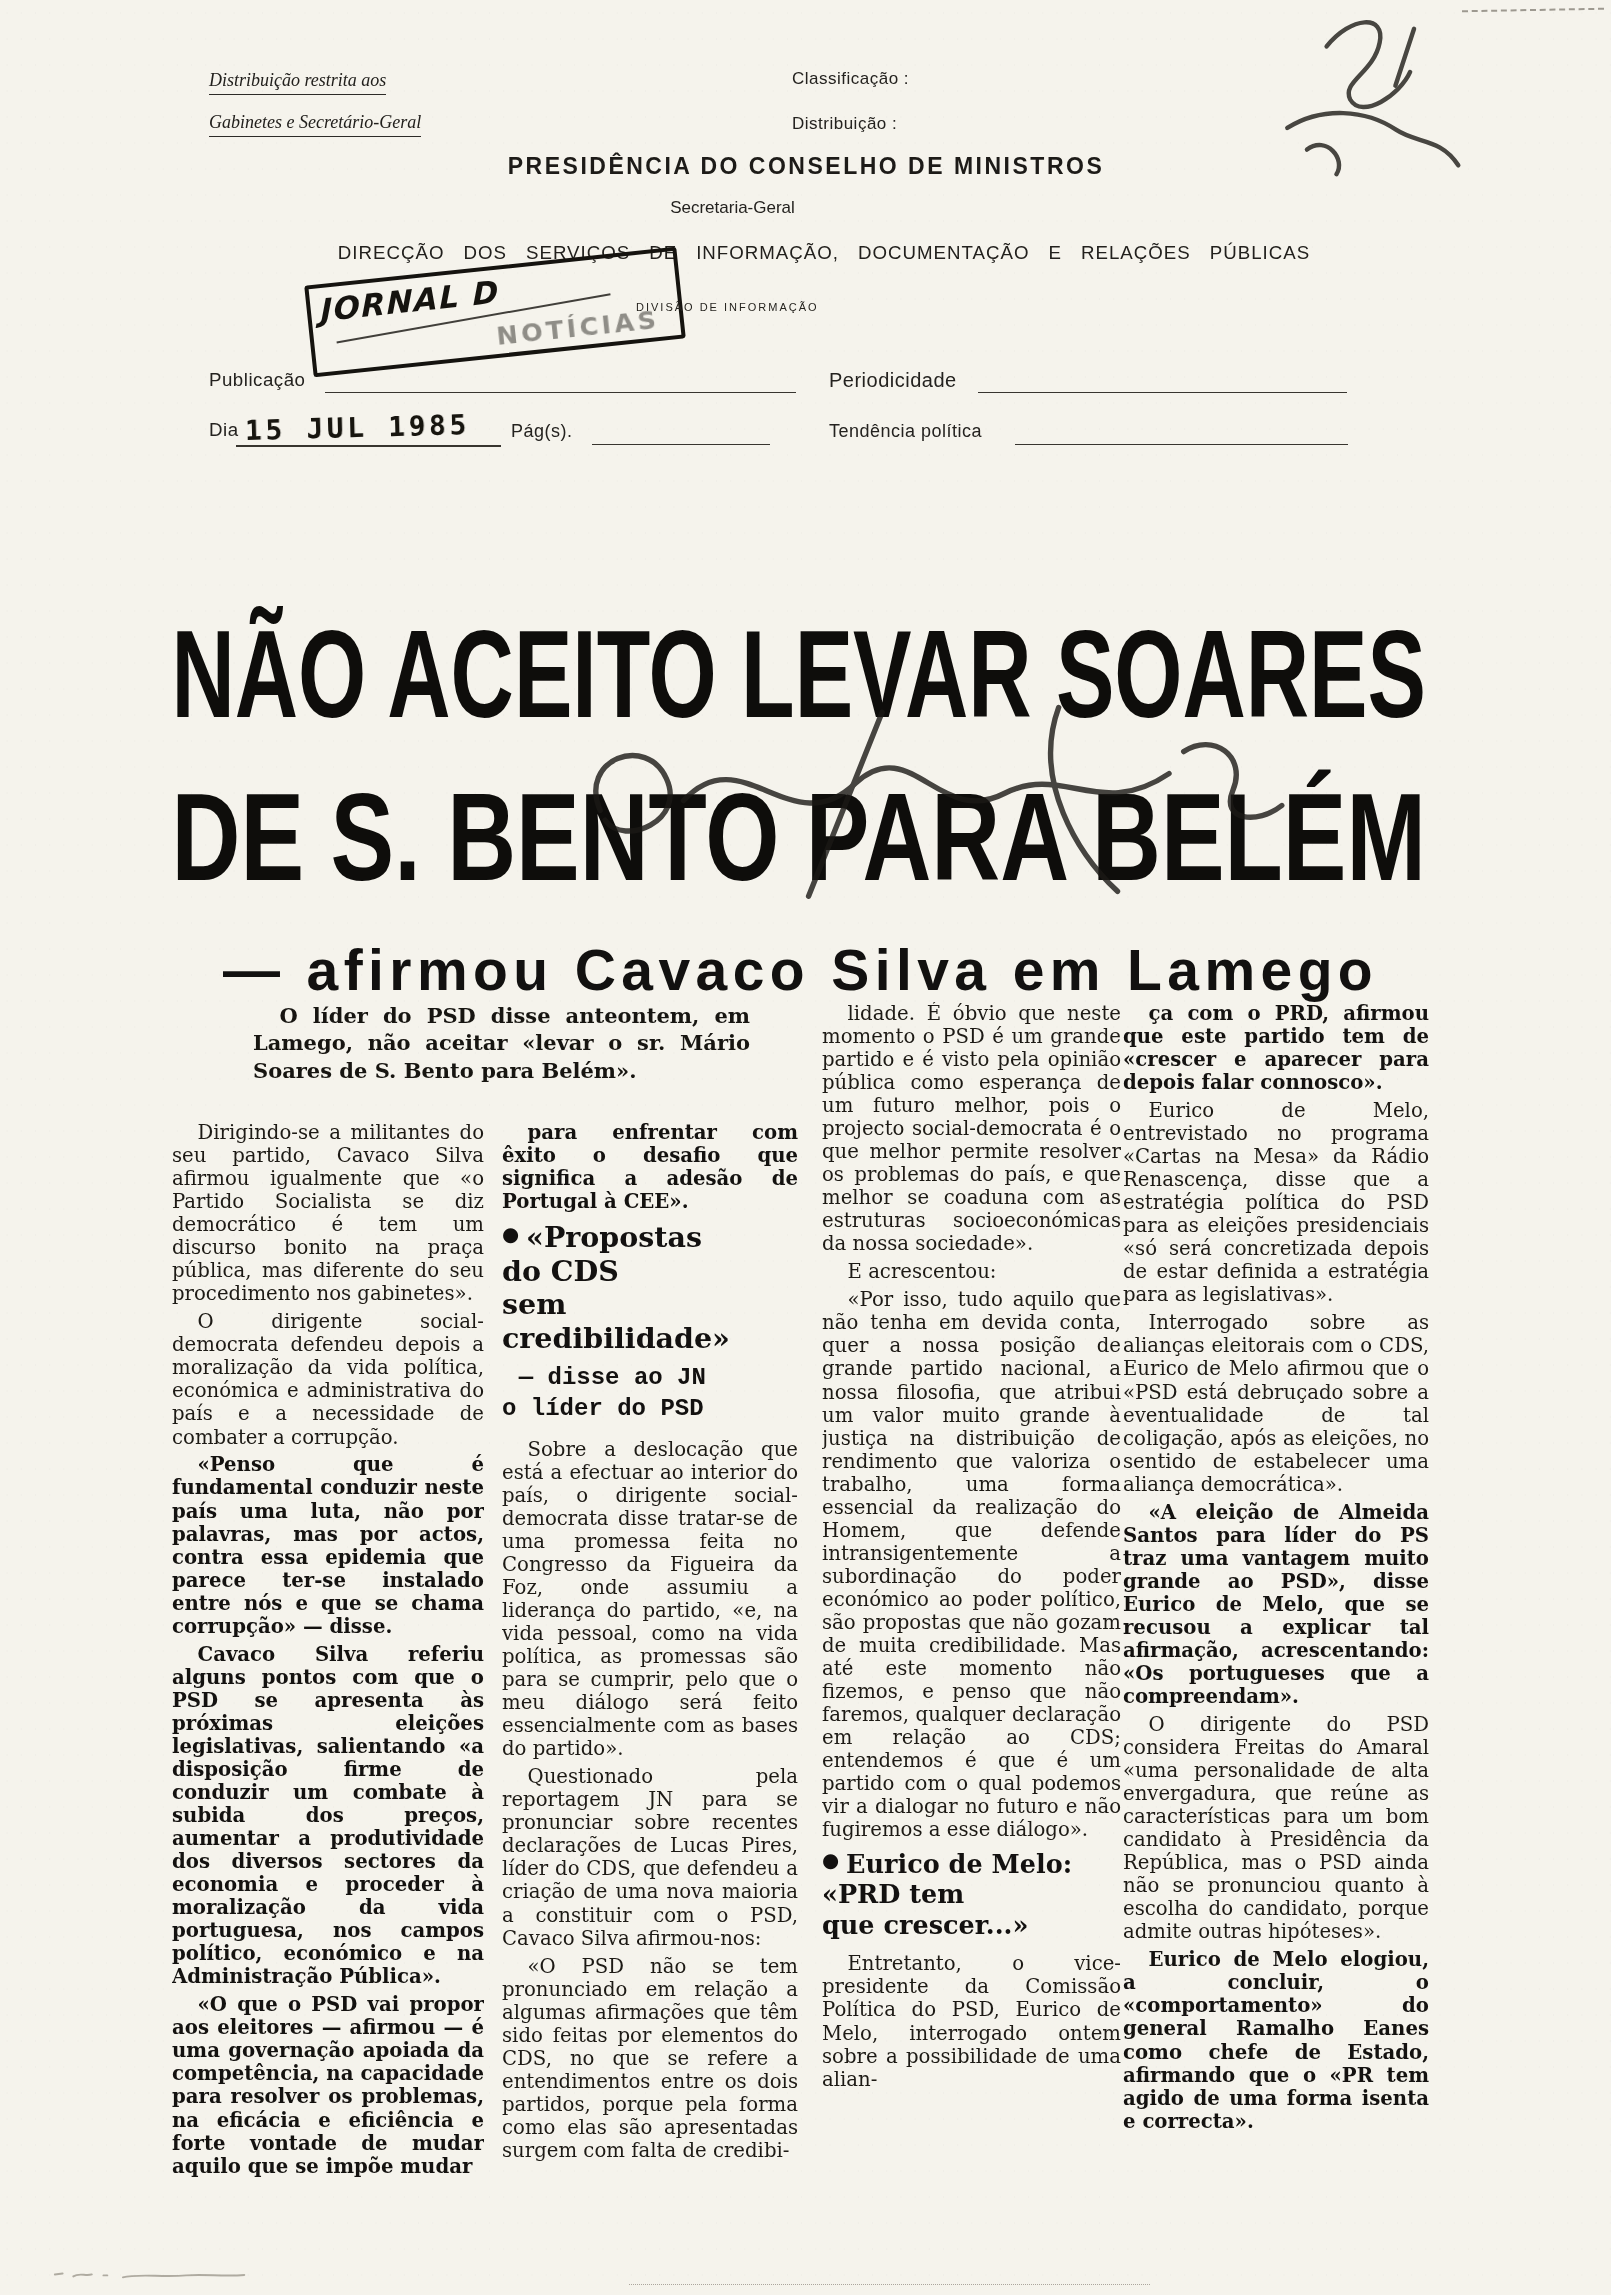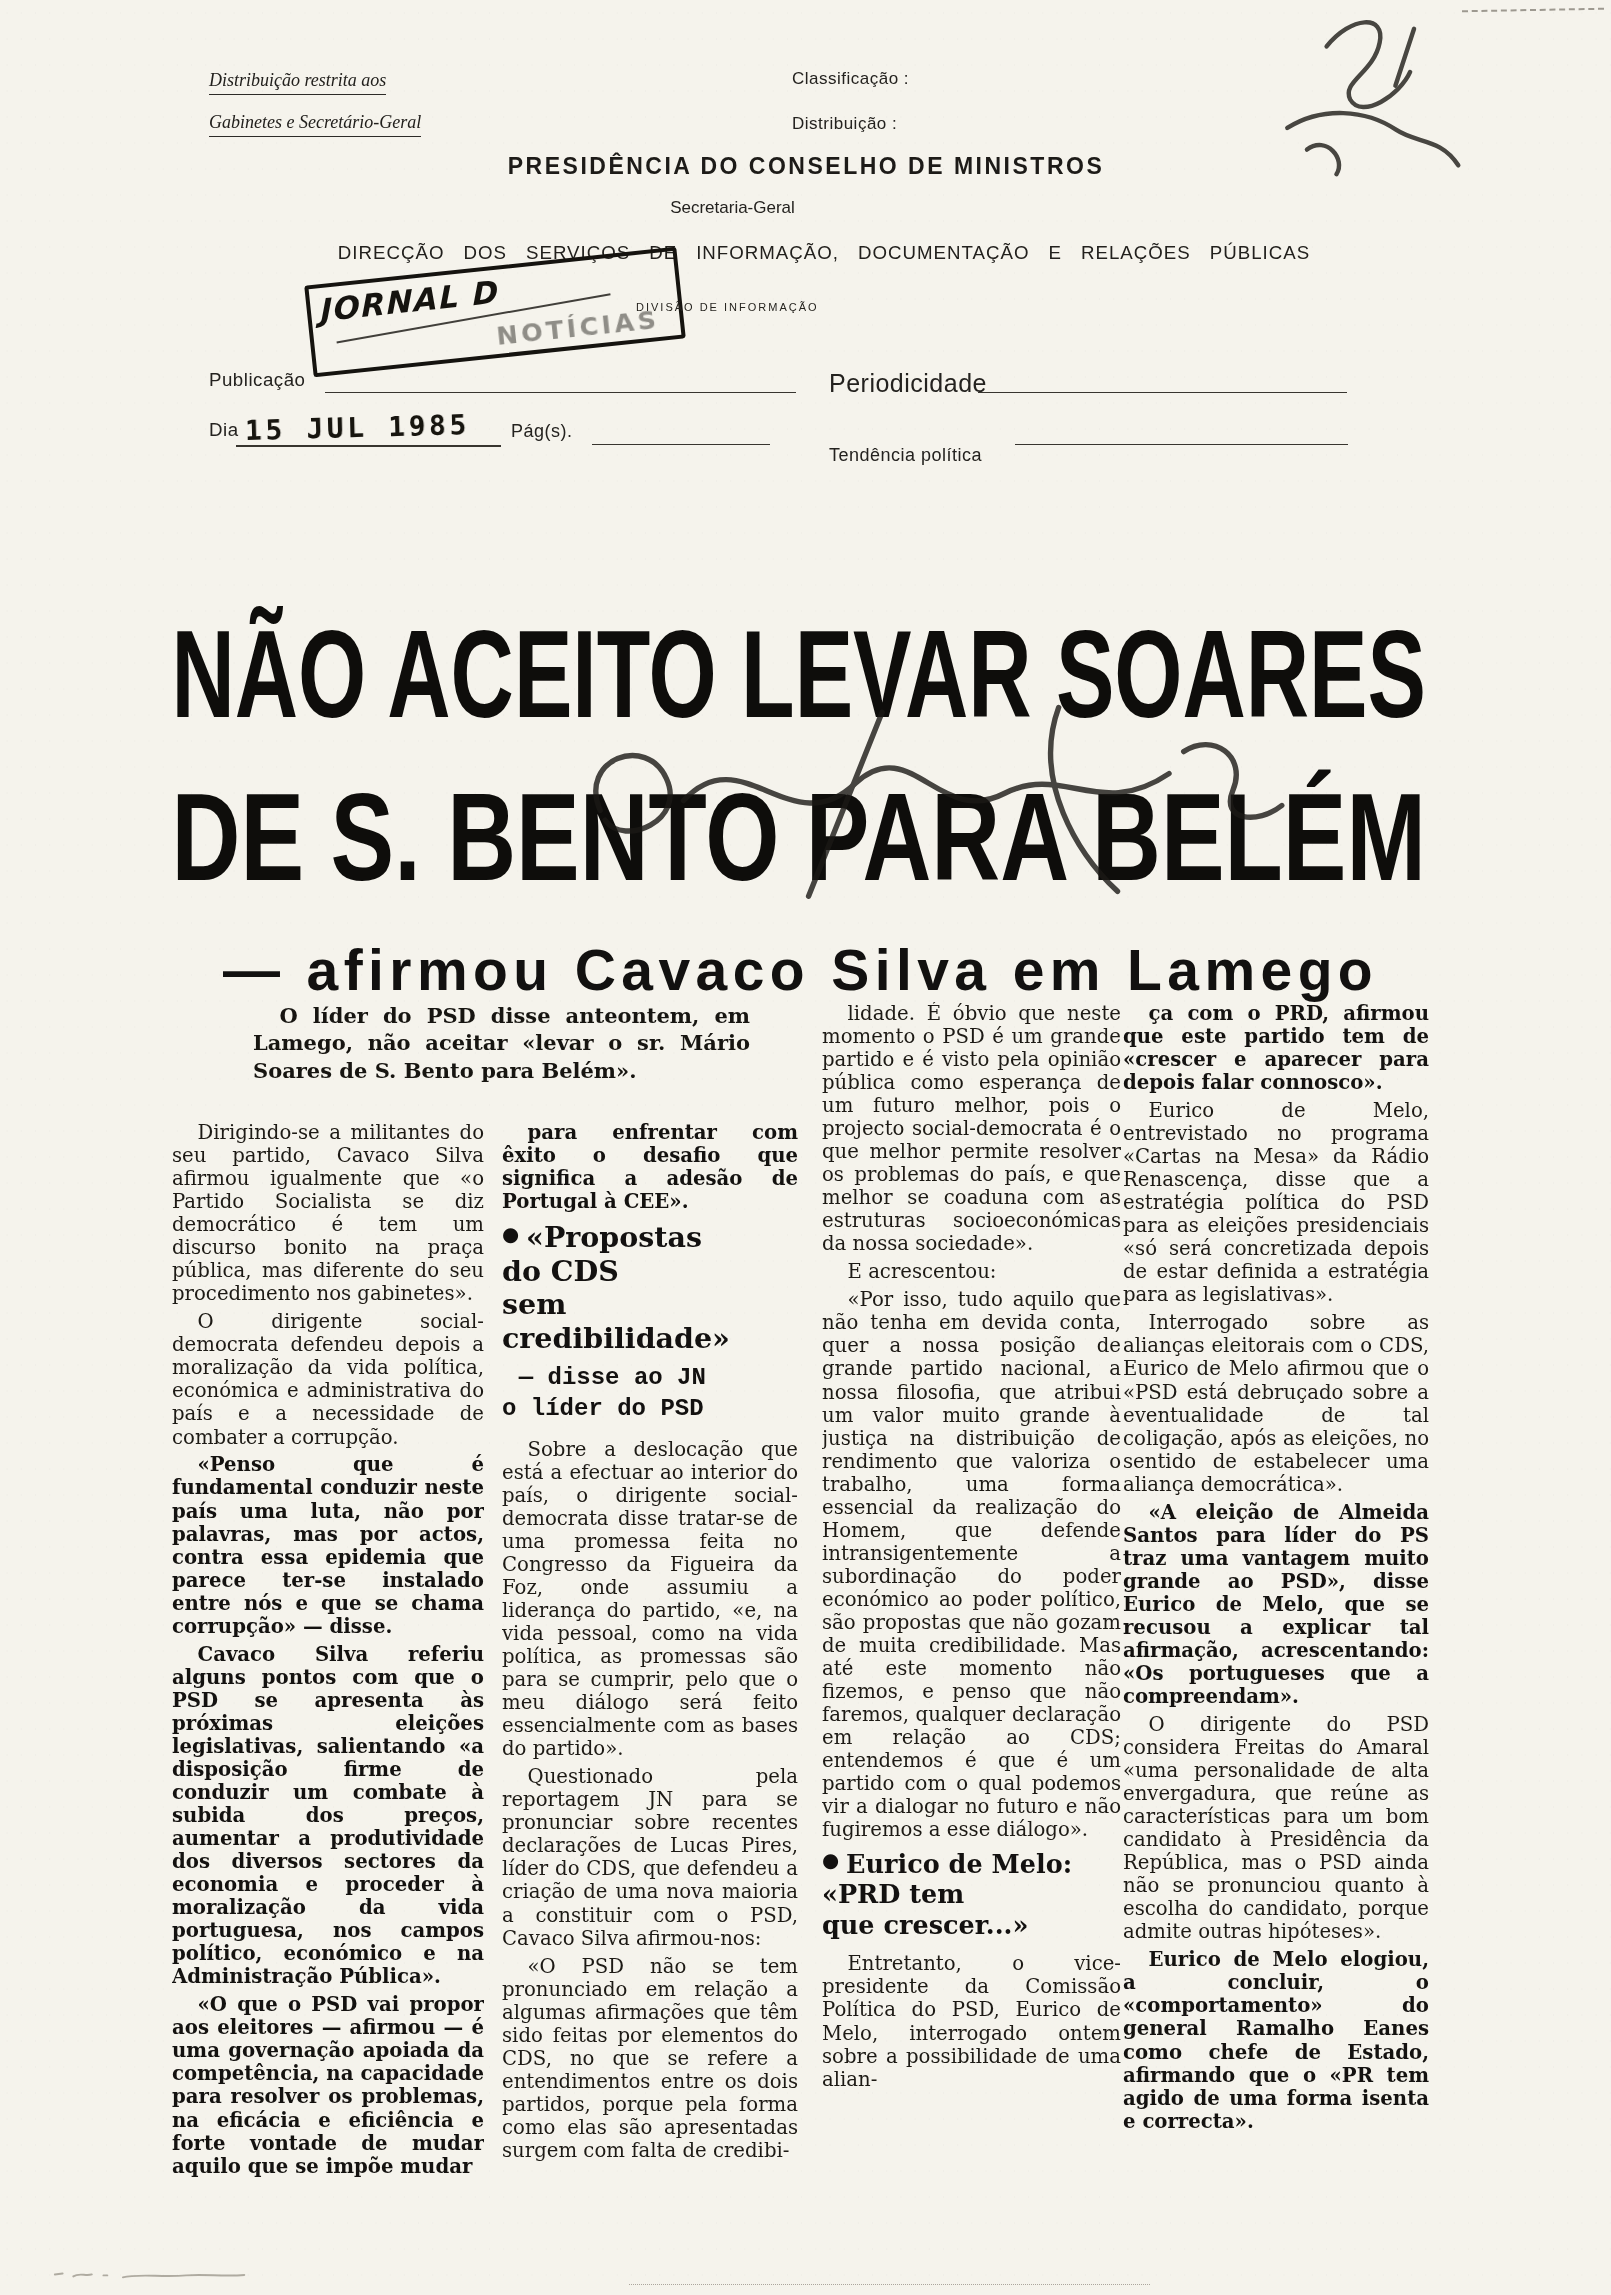--- a/index.html
+++ b/index.html
@@ -131,7 +131,7 @@
 
   <div class="abs form-label" style="left:209px;top:369px;font-size:18.7px;">Publicação</div>
   <div class="abs fline" style="left:325px;top:372px;width:471px;height:19.7px;"></div>
-  <div class="abs form-label" style="left:829px;top:369px;font-size:25px;">Periodicidade</div>
+  <div class="abs form-label" style="left:829px;top:369px;font-size:20px;">Periodicidade</div>
   <div class="abs fline" style="left:978px;top:372px;width:369px;height:19.7px;"></div>
 
   <div class="abs form-label" style="left:209px;top:419px;font-size:18.7px;">Dia</div>

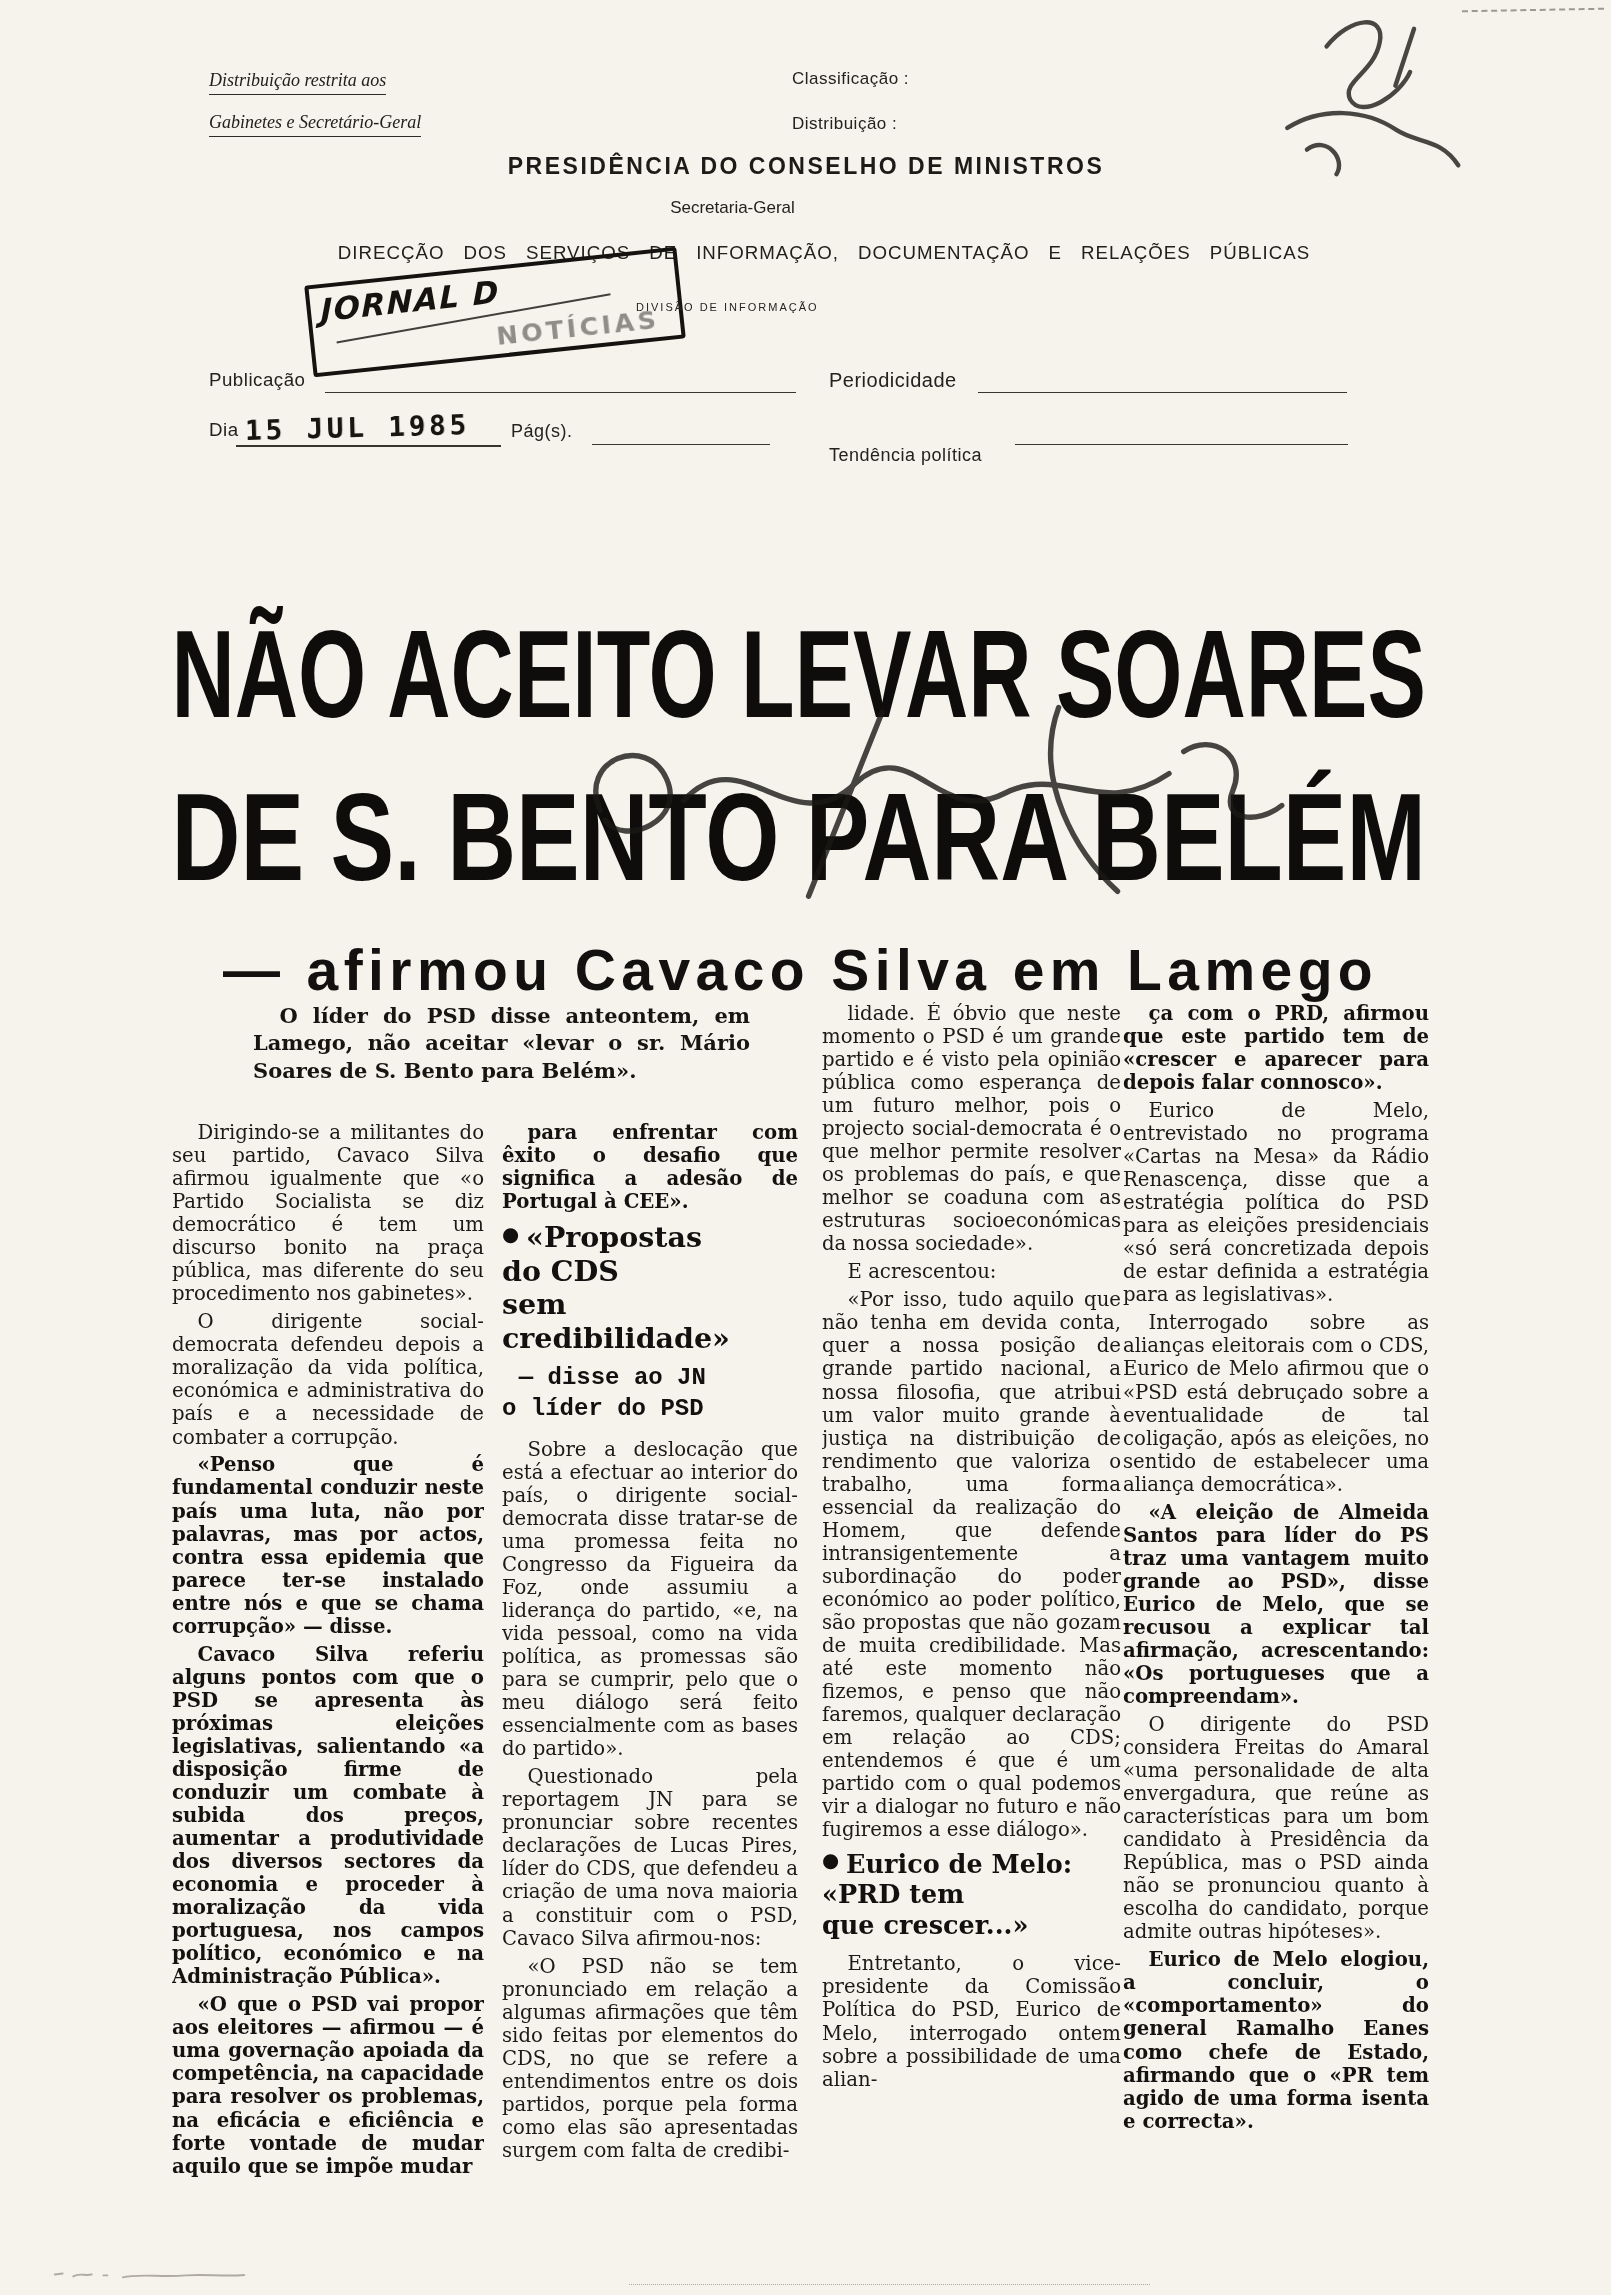--- a/index.html
+++ b/index.html
@@ -139,7 +139,7 @@
   <div class="abs fline" style="left:236px;top:424px;width:265px;height:20.6px;border-bottom-width:2px;"></div>
   <div class="abs form-label" style="left:511px;top:421px;font-size:18px;">Pág(s).</div>
   <div class="abs fline" style="left:592px;top:424px;width:178px;height:19.7px;"></div>
-  <div class="abs form-label" style="left:829px;top:445px;font-size:18px;">Tendência política</div>
+  <div class="abs form-label" style="left:829px;top:421px;font-size:18px;">Tendência política</div>
   <div class="abs fline" style="left:1015px;top:424px;width:333px;height:19.7px;"></div>
 
   <svg class="abs" style="left:167px;top:600px;" width="1287" height="147" viewBox="0 0 2620 300">

